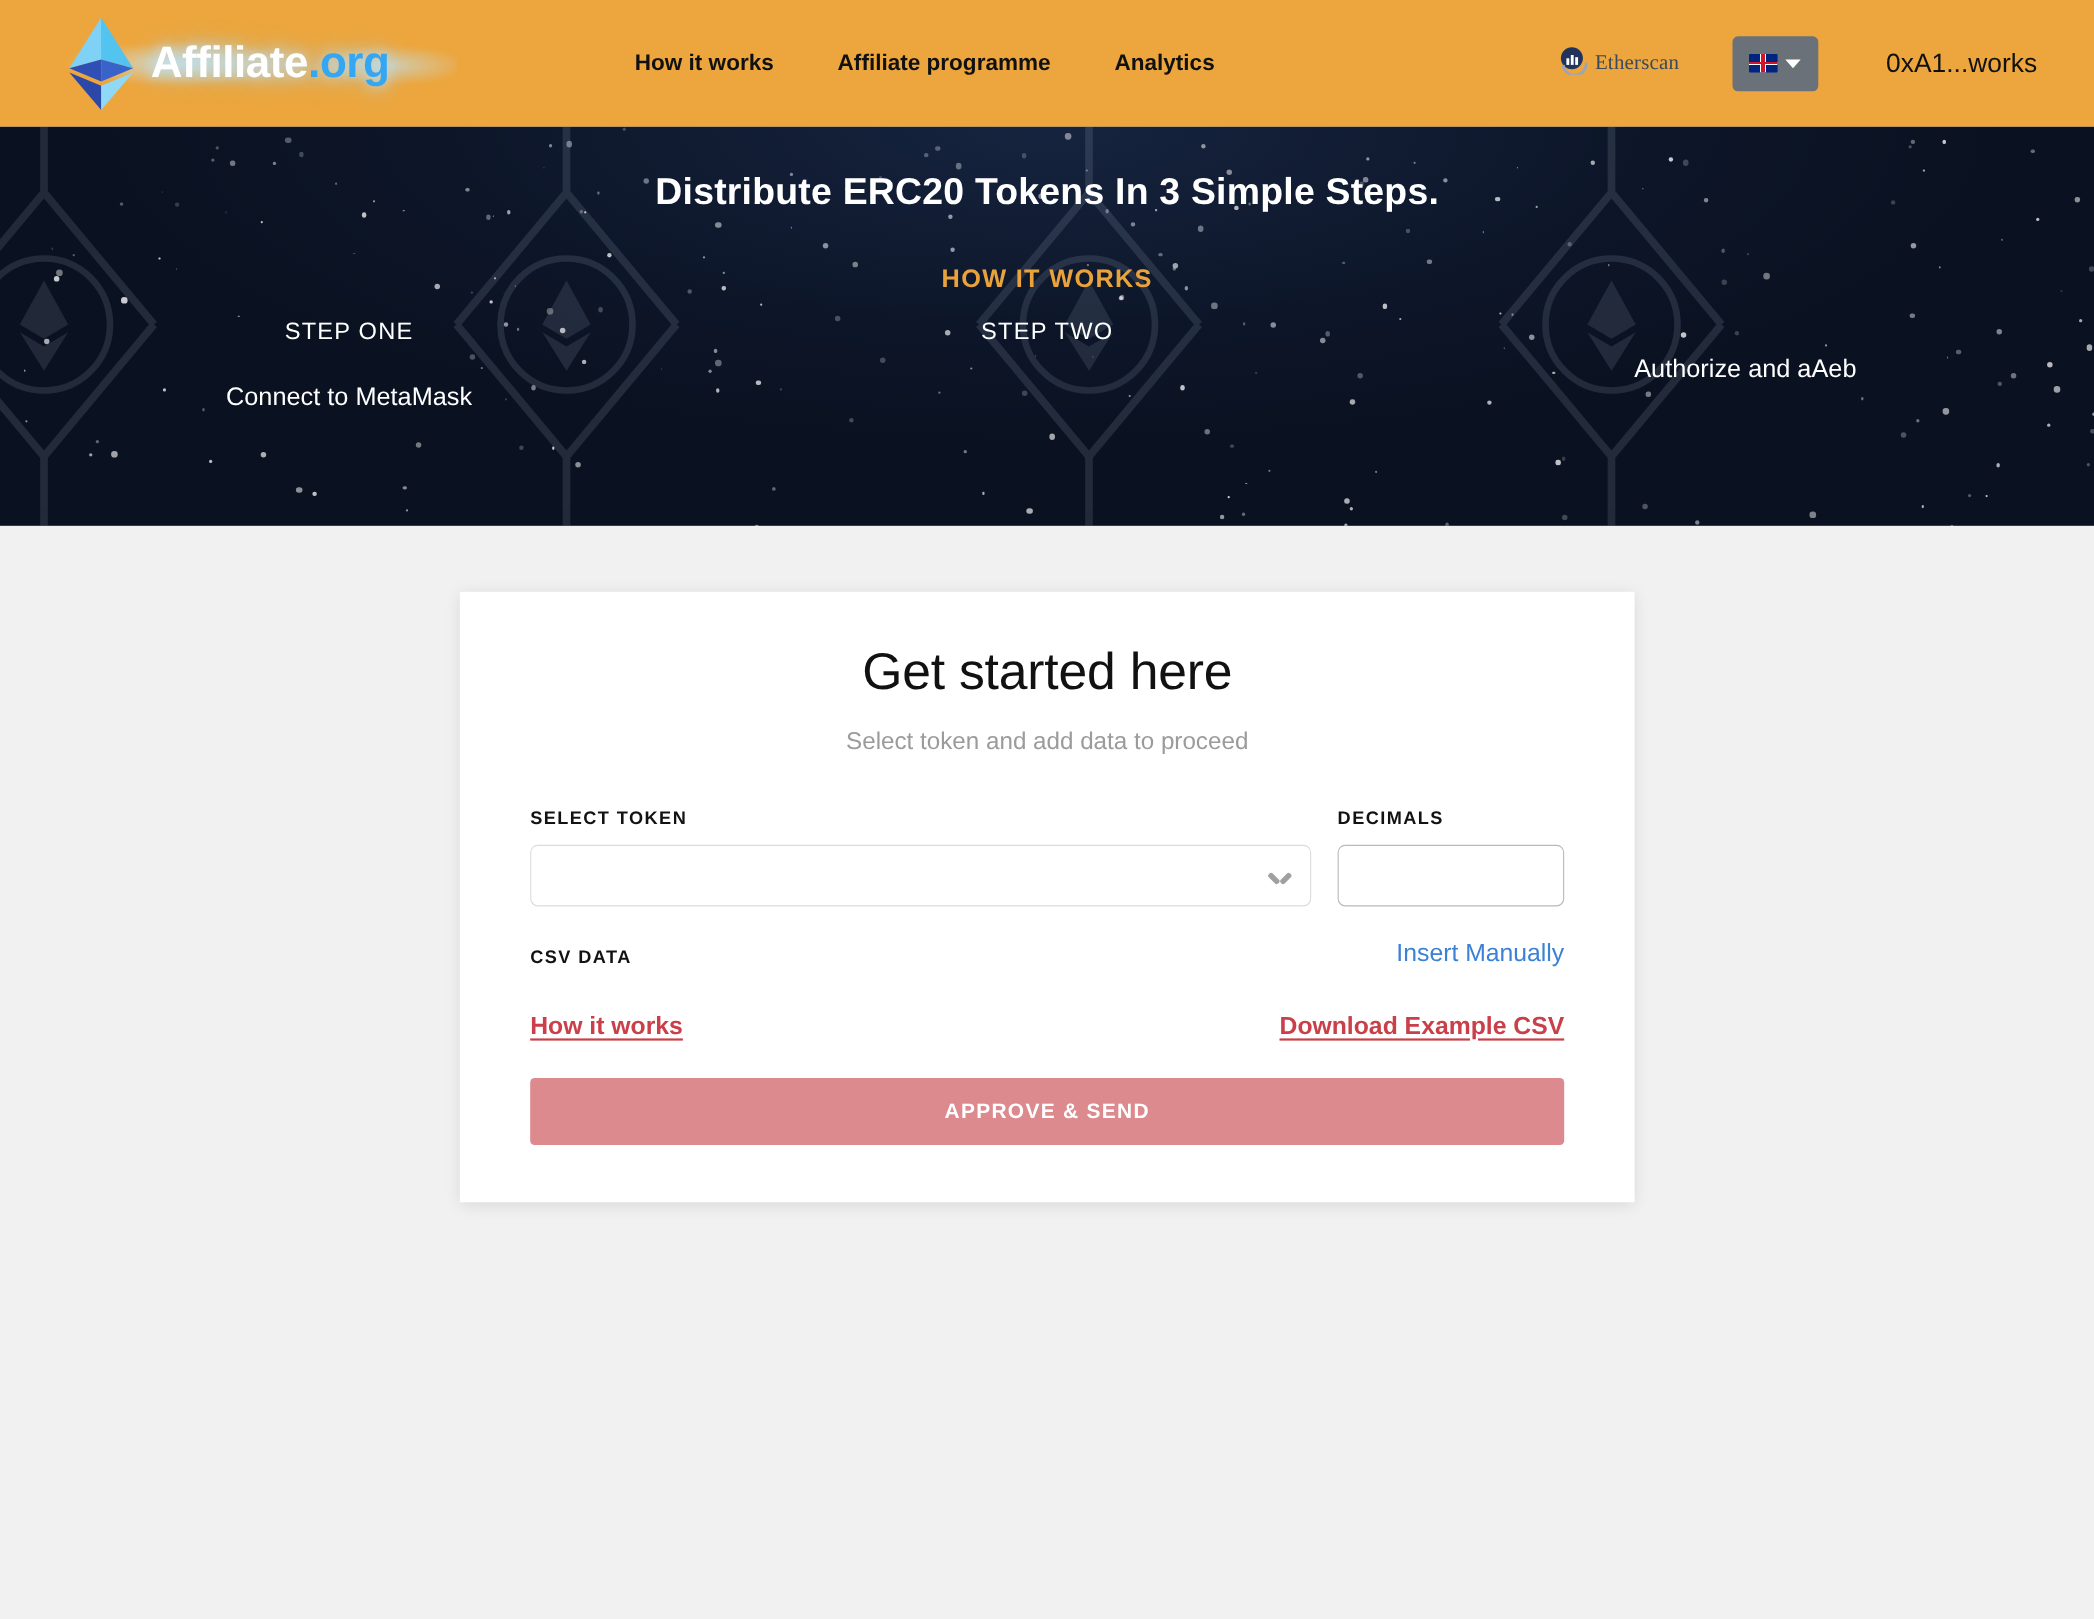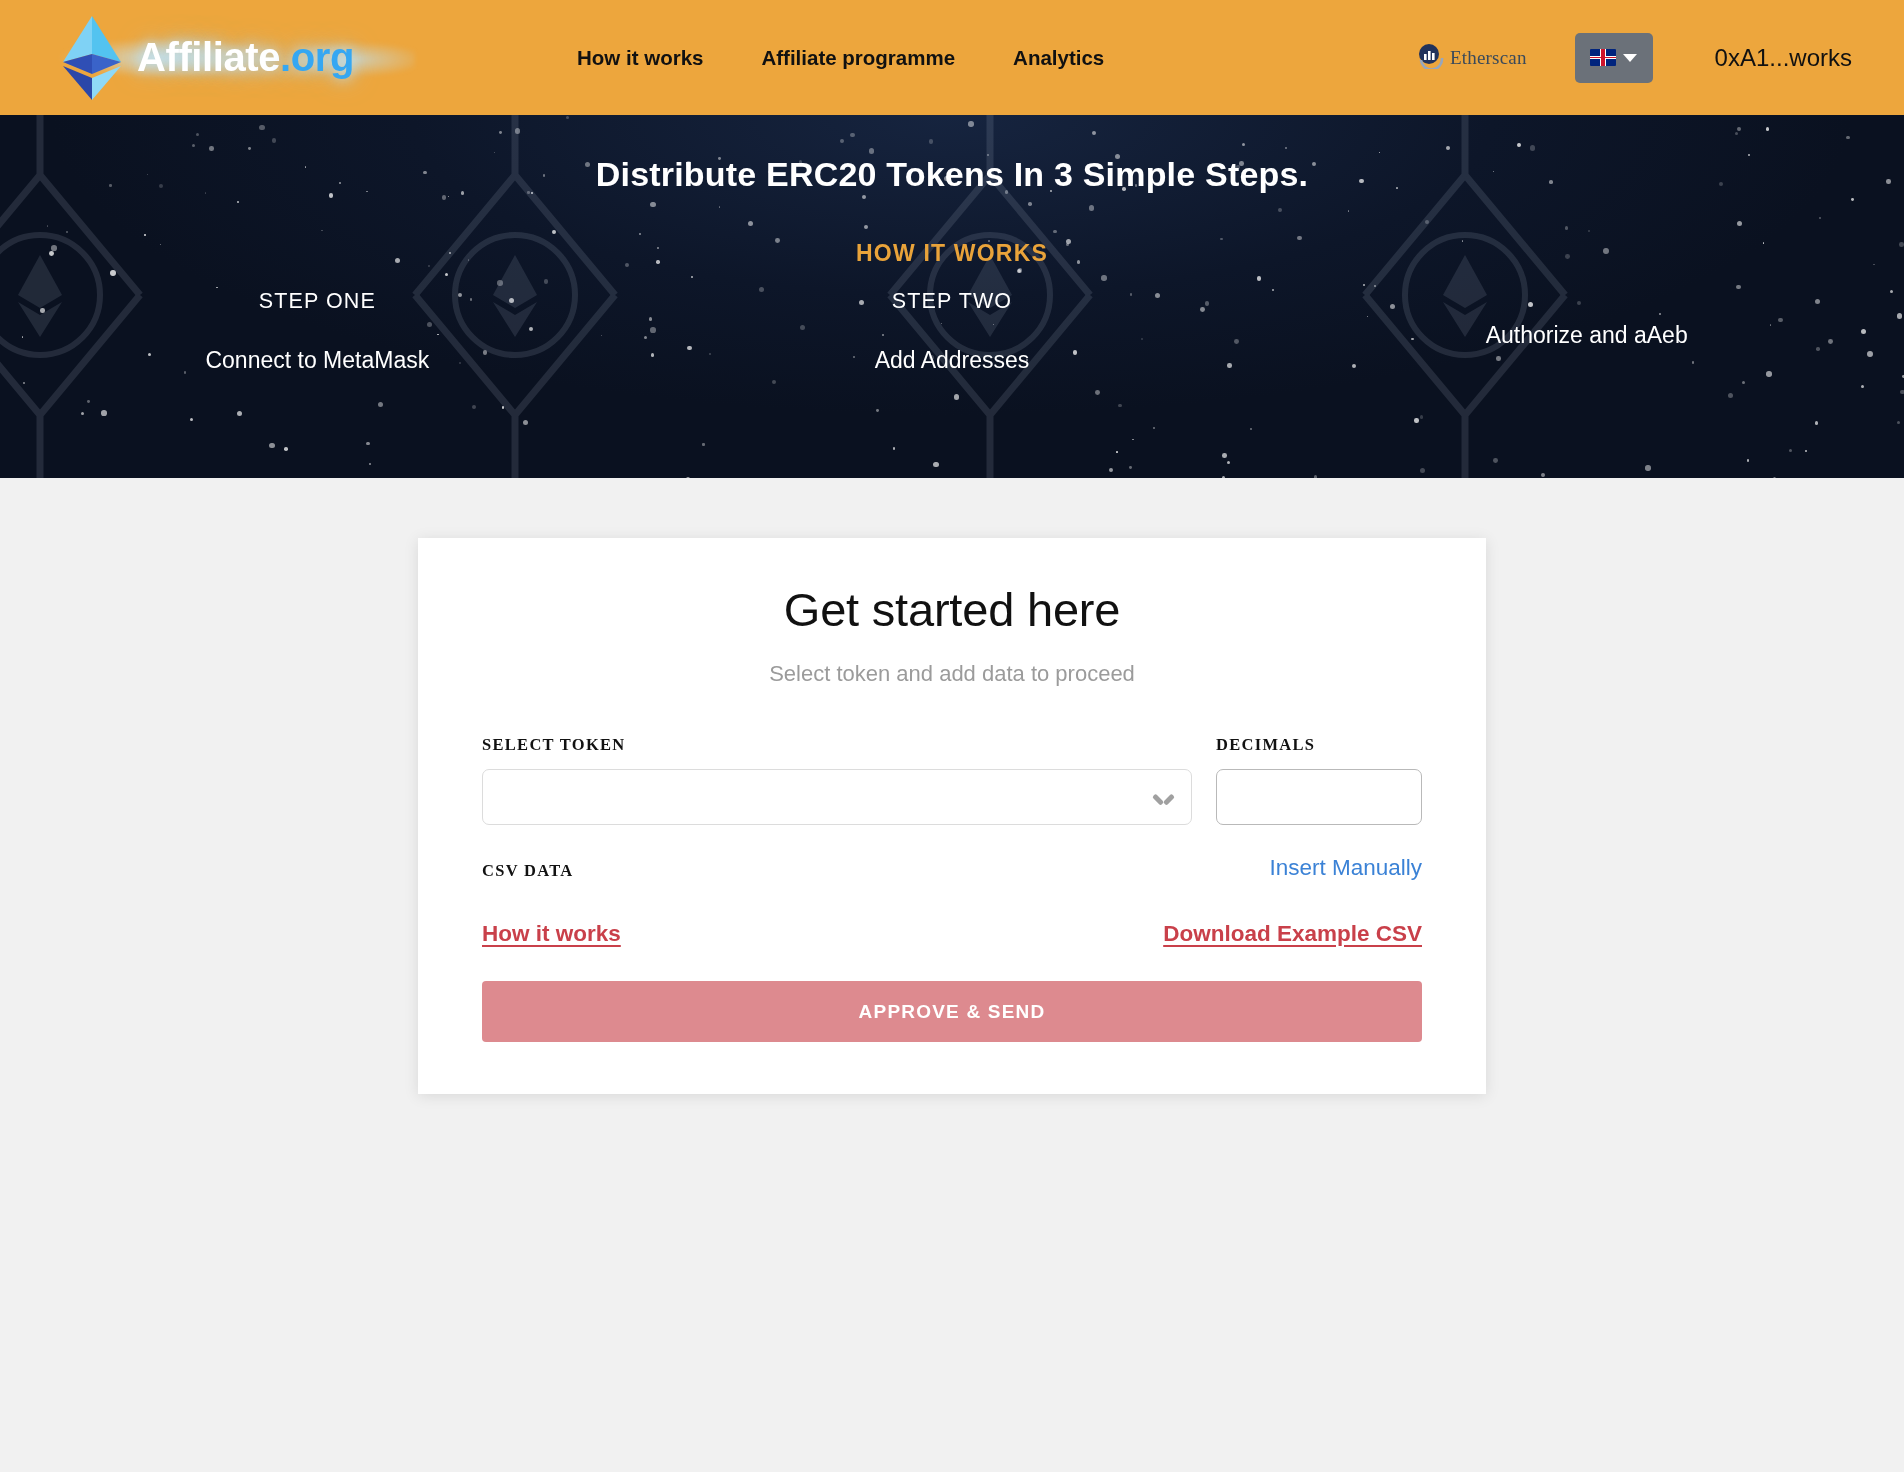--- a/index.html
+++ b/index.html
@@ -665,7 +665,6 @@
       </div>
       <div class="step">
         <div class="step-title">STEP TWO</div>
-        <div class="step-desc">Add Addresses</div>
       </div>
       <div class="step">
         <div class="step-desc">Authorize and aAeb</div>

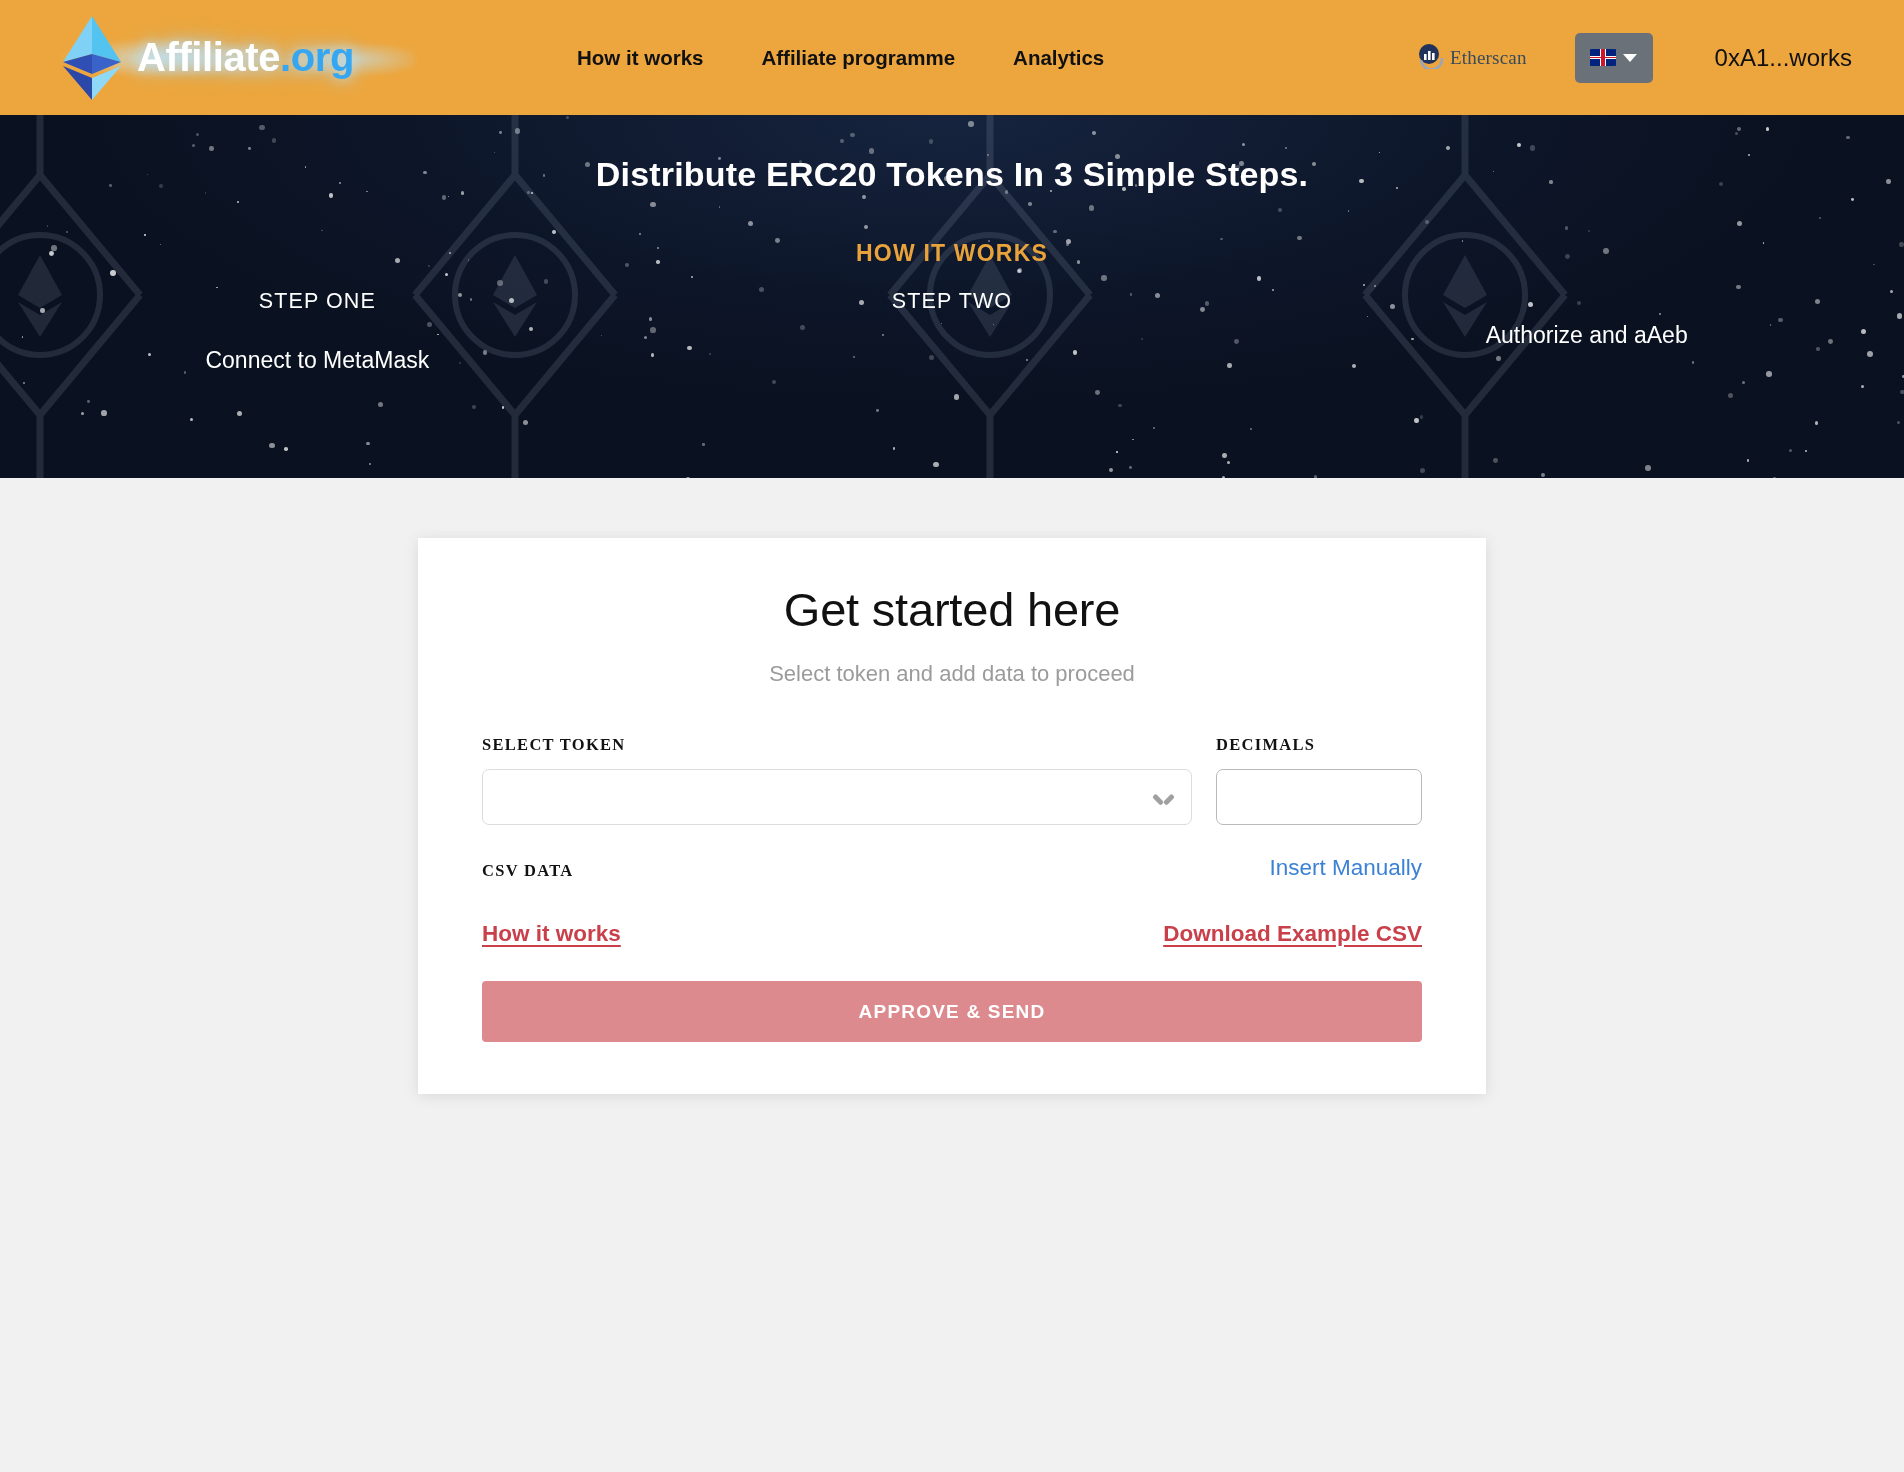--- a/index.html
+++ b/index.html
@@ -228,7 +228,6 @@
     color: #121212;
     letter-spacing: 1.3px;
     text-transform: uppercase;
-    font-family: Liberation Serif, serif;
   }
   .select-box {
     margin-top: 14px;

